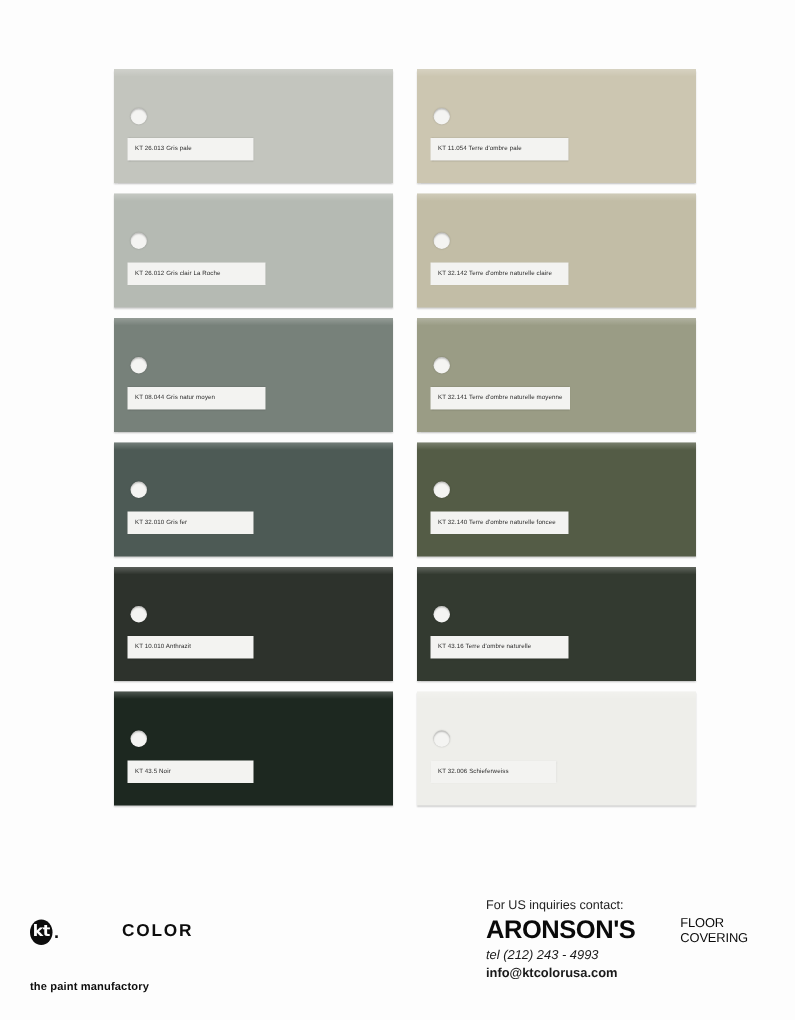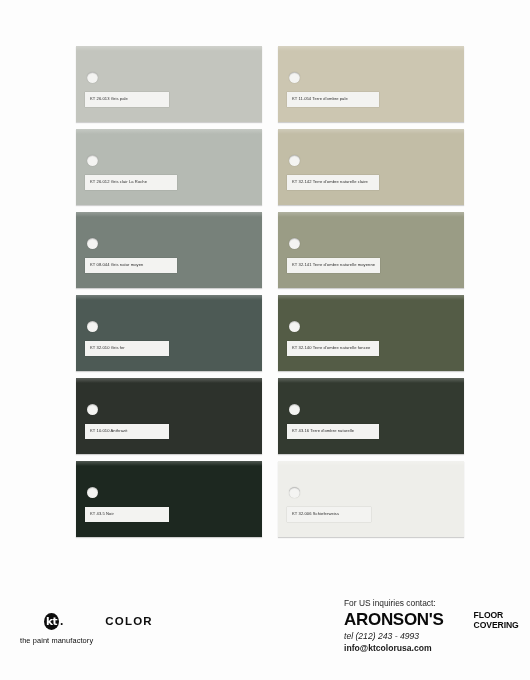--- a/index.html
+++ b/index.html
@@ -141,7 +141,7 @@
 
   .contact-block {
     position: absolute;
-    left: 344px;
+    left: 324px;
     top: 8px;
     width: 180px;
     color: #1a1a1a;

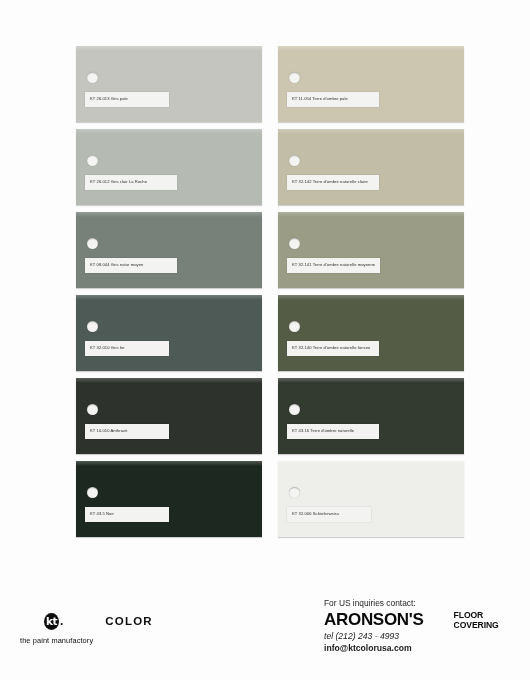--- a/index.html
+++ b/index.html
@@ -114,7 +114,6 @@
     text-align: center;
     letter-spacing: -0.4px;
     font-family: "DejaVu Sans", sans-serif;
-    margin-left: 24px;
   }
   .brand-sep {
     color: #0d0d0d;

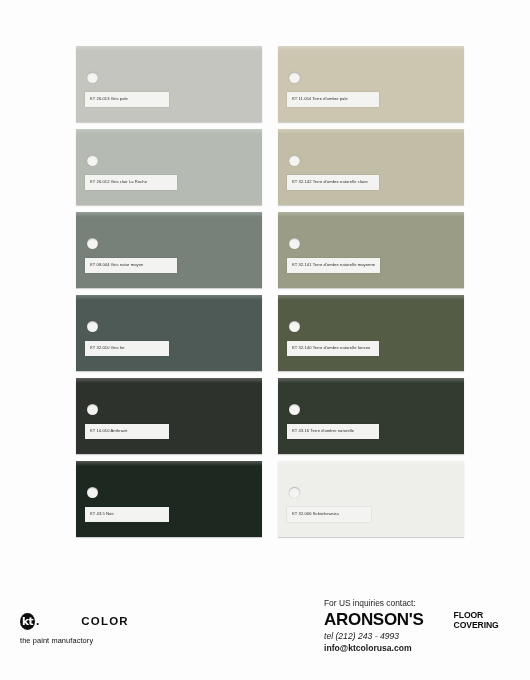--- a/index.html
+++ b/index.html
@@ -164,7 +164,7 @@
   }
   .contact-subname {
     font-size: 8.6px;
-    font-weight: bold;
+    font-weight: normal;
     letter-spacing: -0.1px;
     color: #0a0a0a;
     margin-left: 2px;

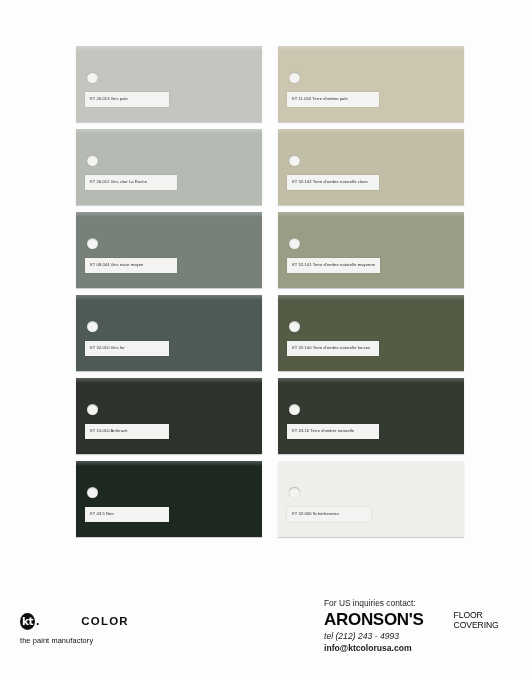--- a/index.html
+++ b/index.html
@@ -131,10 +131,10 @@
     margin-left: 42px;
   }
   .brand-tagline {
-    margin-top: 6px;
+    margin-top: 23px;
     color: #0d0d0d;
     font-size: 7.4px;
-    font-weight: normal;
+    font-weight: bold;
     letter-spacing: 0.1px;
   }
 

